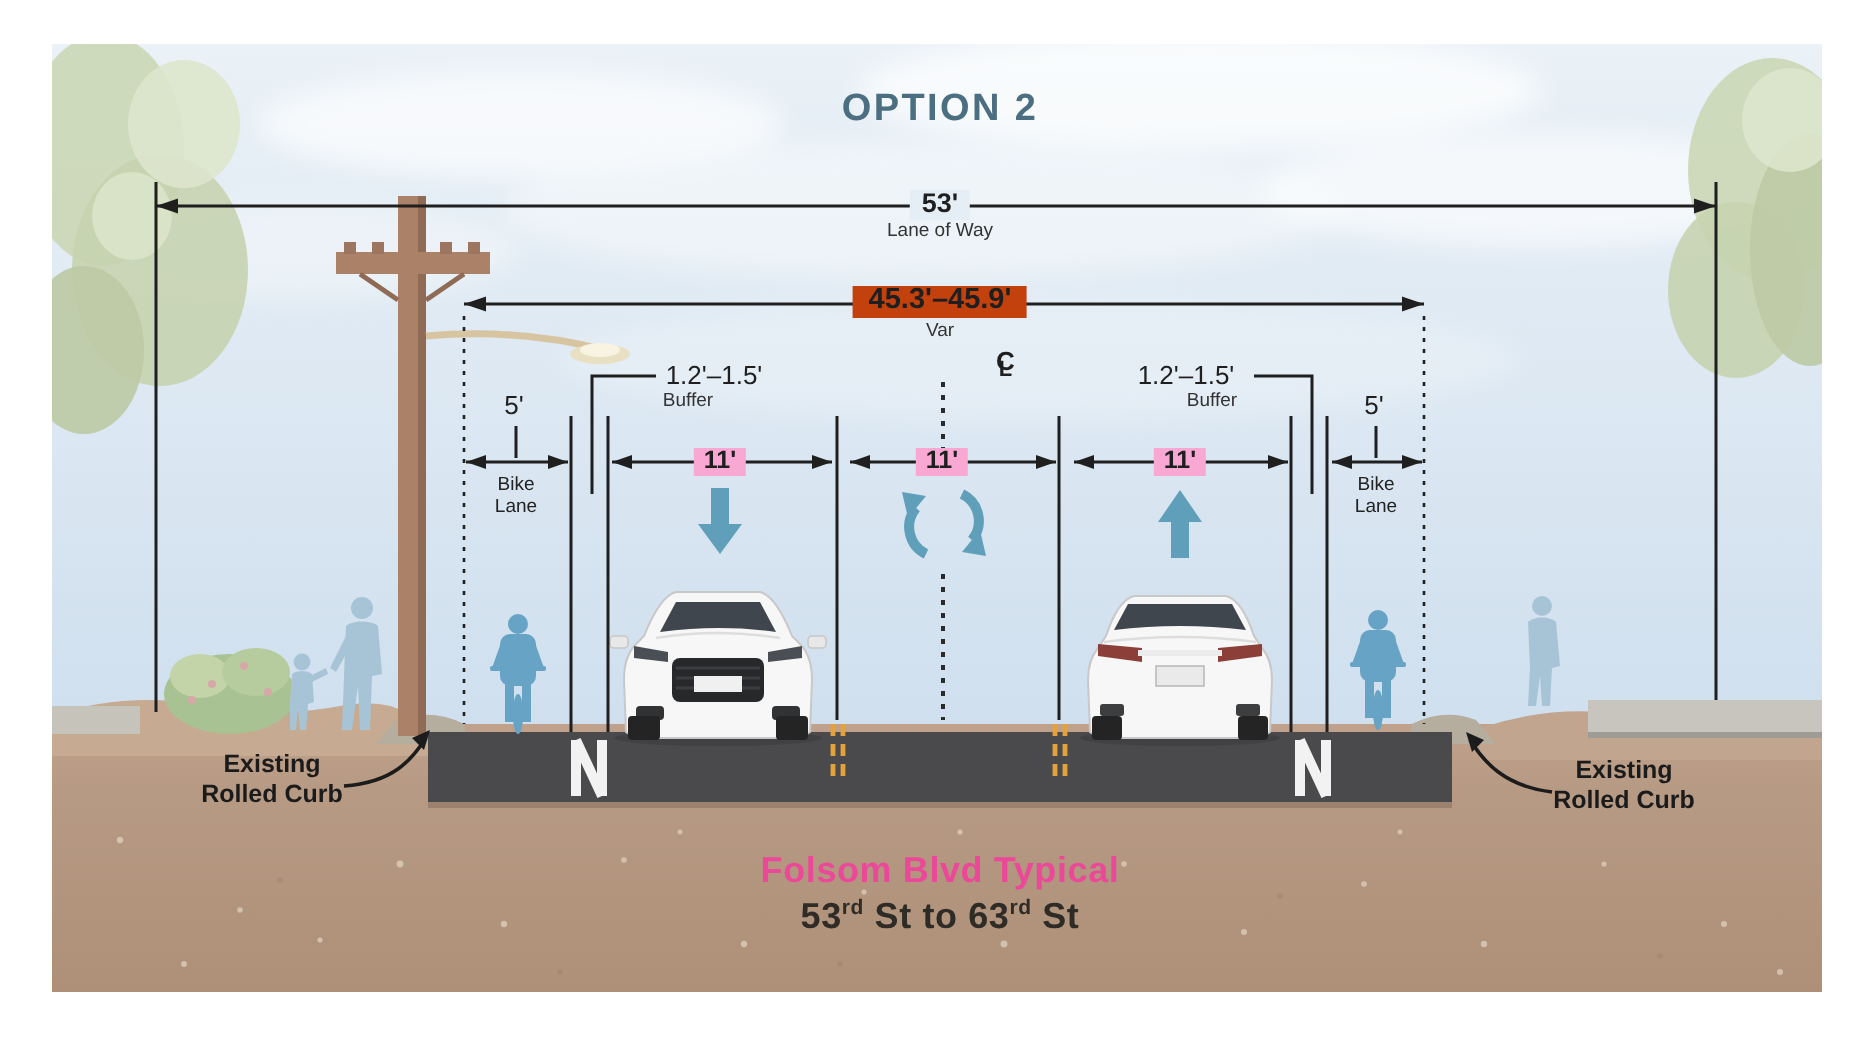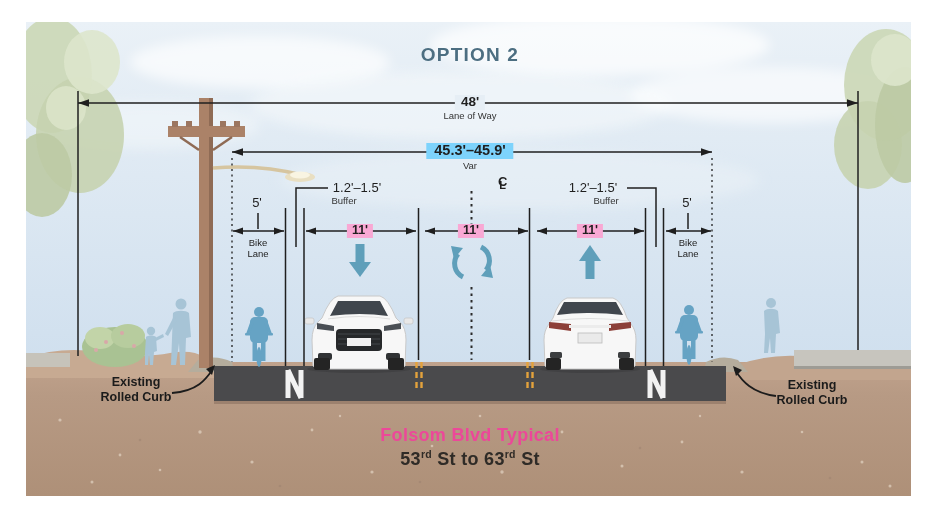--- a/index.html
+++ b/index.html
@@ -303,7 +303,7 @@
 
   <div class="lbl title" style="left:470px;top:45px;">OPTION 2</div>
 
-  <div class="lbl dim-big" style="left:470px;top:95px;">48'</div>
+  <div class="lbl dim-big" style="left:470px;top:95px;">53'</div>
   <div class="lbl dim-sub" style="left:470px;top:111px;">Lane of Way</div>
 
   <div class="lbl dim-ctc" style="left:470px;top:143px;">45.3'–45.9'</div>

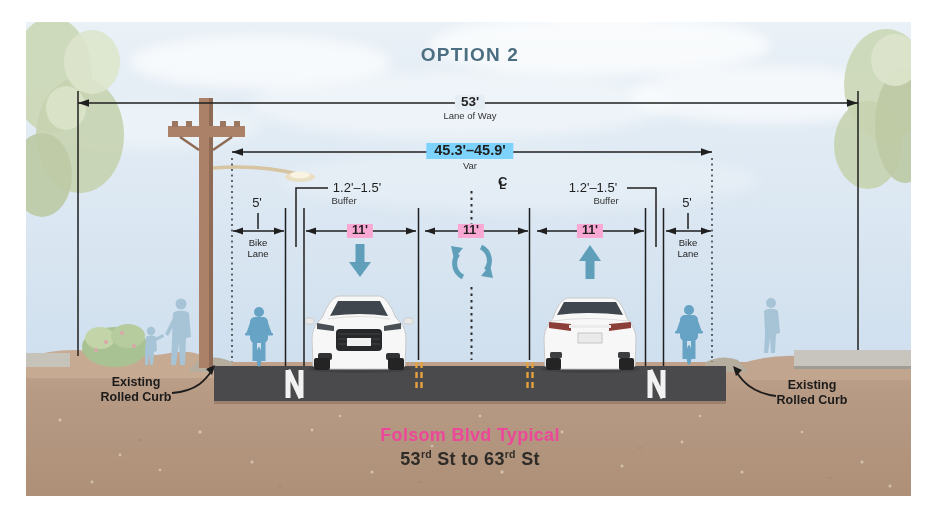--- a/index.html
+++ b/index.html
@@ -11,7 +11,7 @@
        text-align:center;line-height:1.1;}
   .title{font-size:19px;font-weight:700;letter-spacing:1.2px;color:#4c6e81;}
   .dim-big{font-size:13.5px;font-weight:700;background:#e6eef5;padding:0 6px;}
-  .dim-ctc{font-size:14.5px;font-weight:700;background:#7dd3fc;padding:0 8px;}
+  .dim-ctc{font-size:14.5px;font-weight:700;background:#c2410c;padding:0 8px;}
   .dim-sub{font-size:9.5px;color:#333;}
   .dim-med{font-size:13px;font-weight:400;text-align:right;}
   .dim-lane{font-size:12.5px;font-weight:700;background:#f9a8d4;padding:0 5px;}

